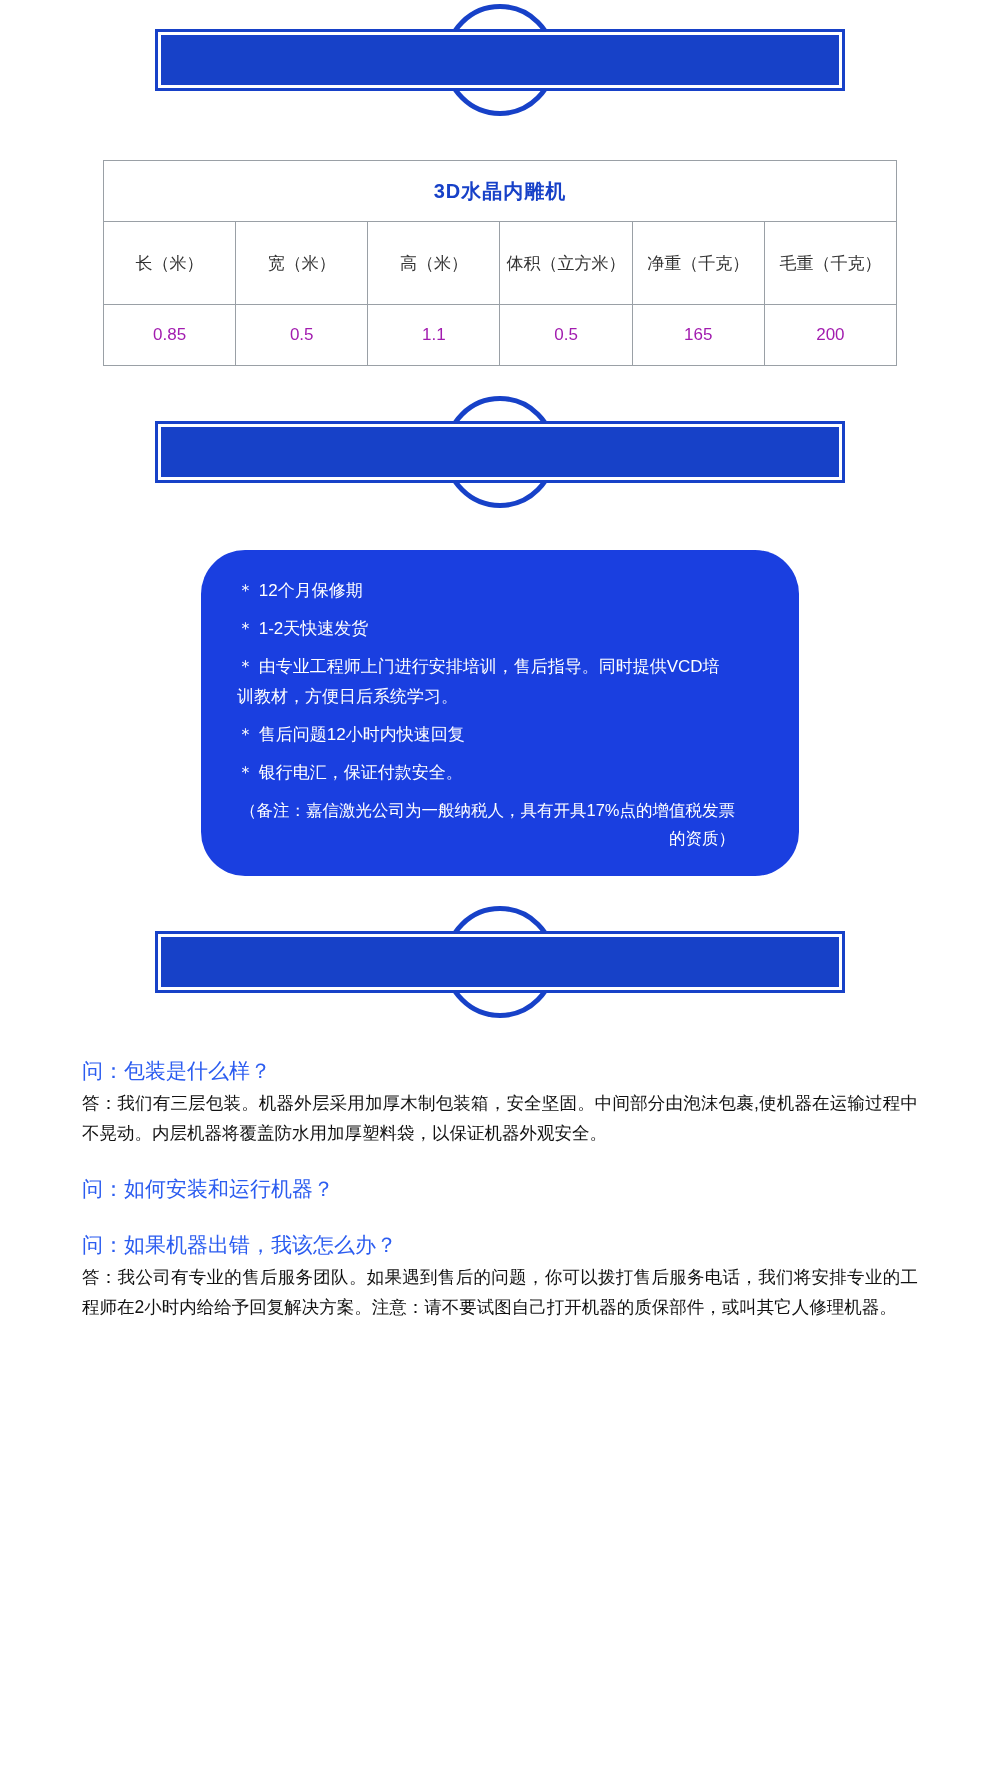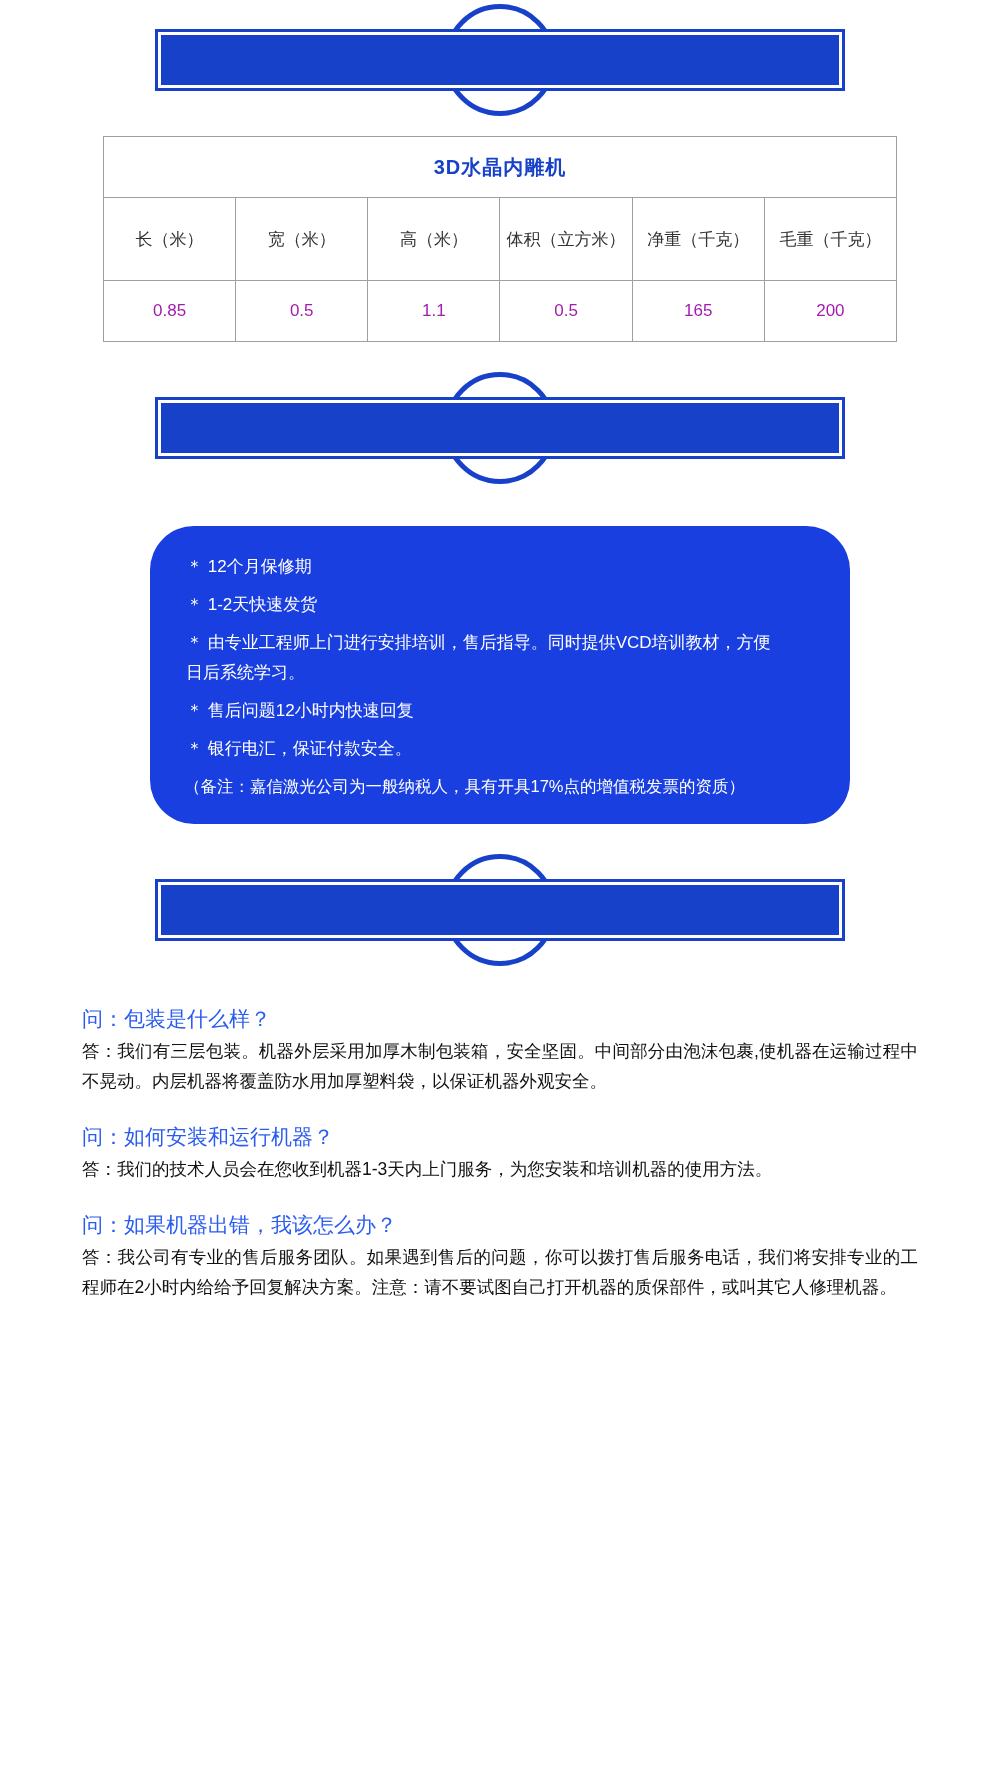--- a/index.html
+++ b/index.html
@@ -81,7 +81,7 @@
   
   .table-wrap {
     width: 794px;
-    margin: 16px auto 0 auto;
+    margin: 40px auto 0 auto;
   }
   table.spec {
     border-collapse: collapse;

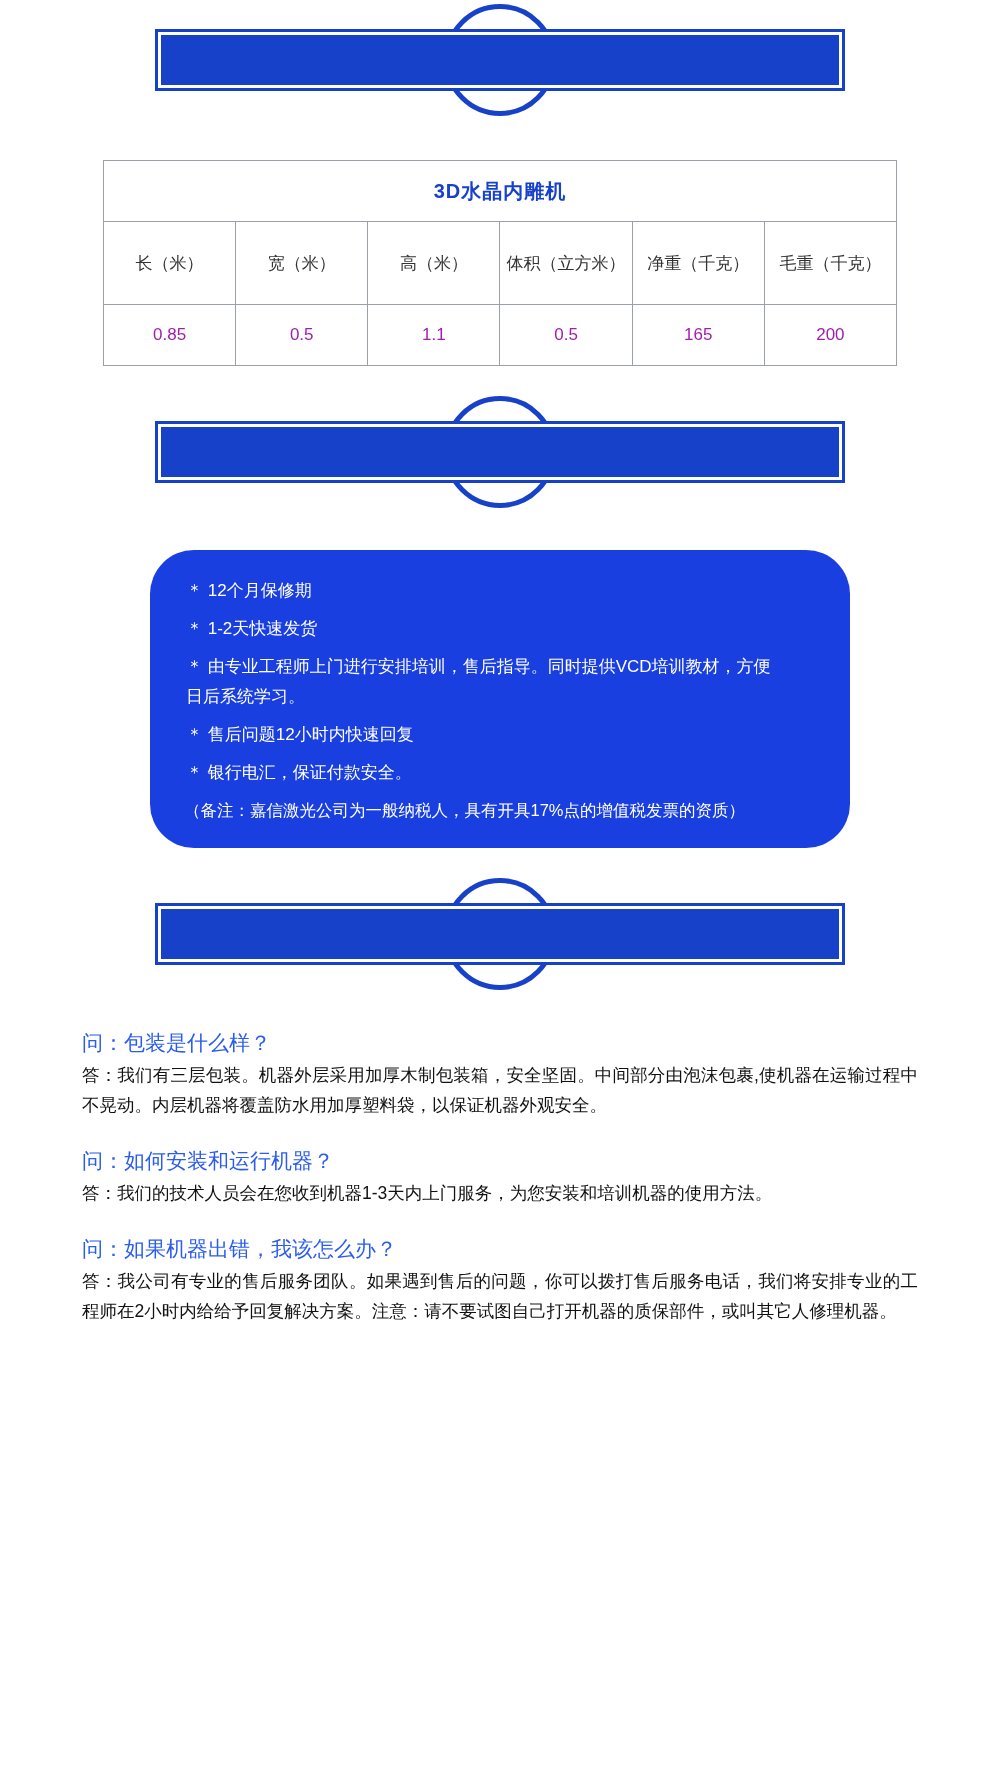--- a/index.html
+++ b/index.html
@@ -115,7 +115,7 @@
 
   
   .terms-panel {
-    width: 700px;
+    width: 598px;
     margin: 38px auto 0 auto;
     background: #1a3fe0;
     border-radius: 44px;

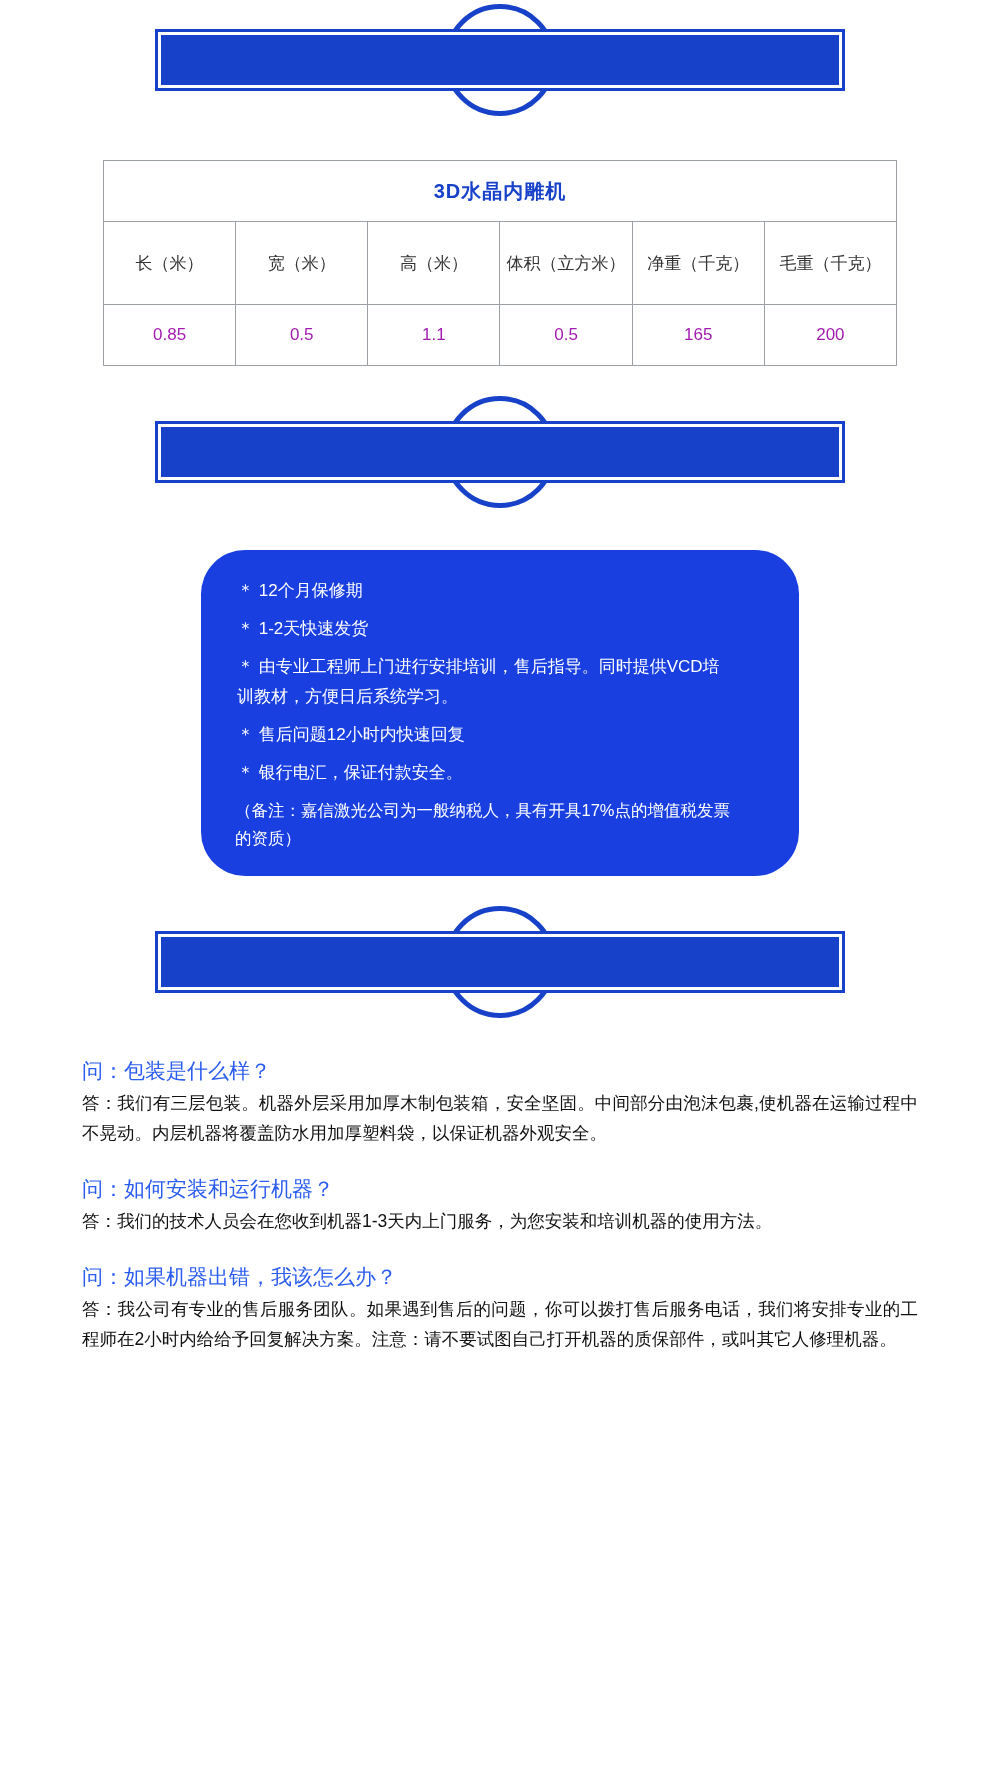--- a/index.html
+++ b/index.html
@@ -138,6 +138,7 @@
     font-size: 16.5px;
     line-height: 28px;
     margin-top: 4px;
+    text-align: right;
   }
 
   

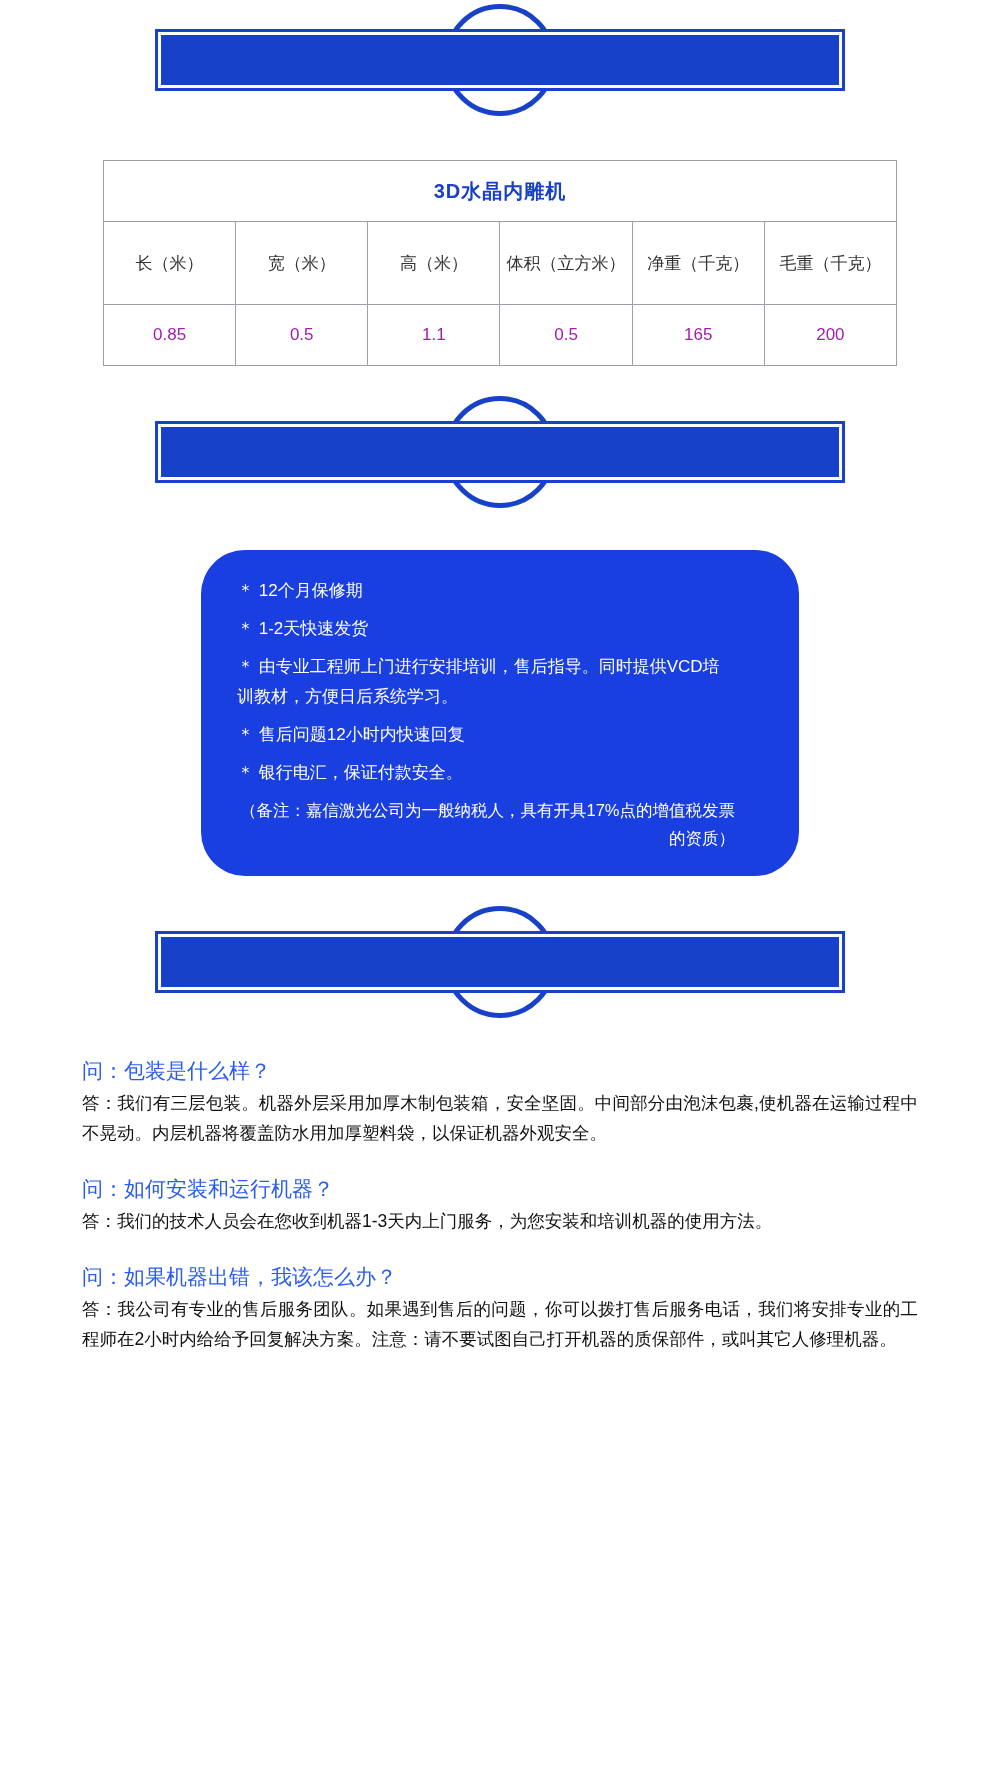--- a/index.html
+++ b/index.html
@@ -247,7 +247,6 @@
     </div>
     <div class="faq-item">
       <div class="faq-q">问：如何安装和运行机器？</div>
-      <div class="faq-a">答：我们的技术人员会在您收到机器1-3天内上门服务，为您安装和培训机器的使用方法。</div>
     </div>
     <div class="faq-item">
       <div class="faq-q">问：如果机器出错，我该怎么办？</div>

